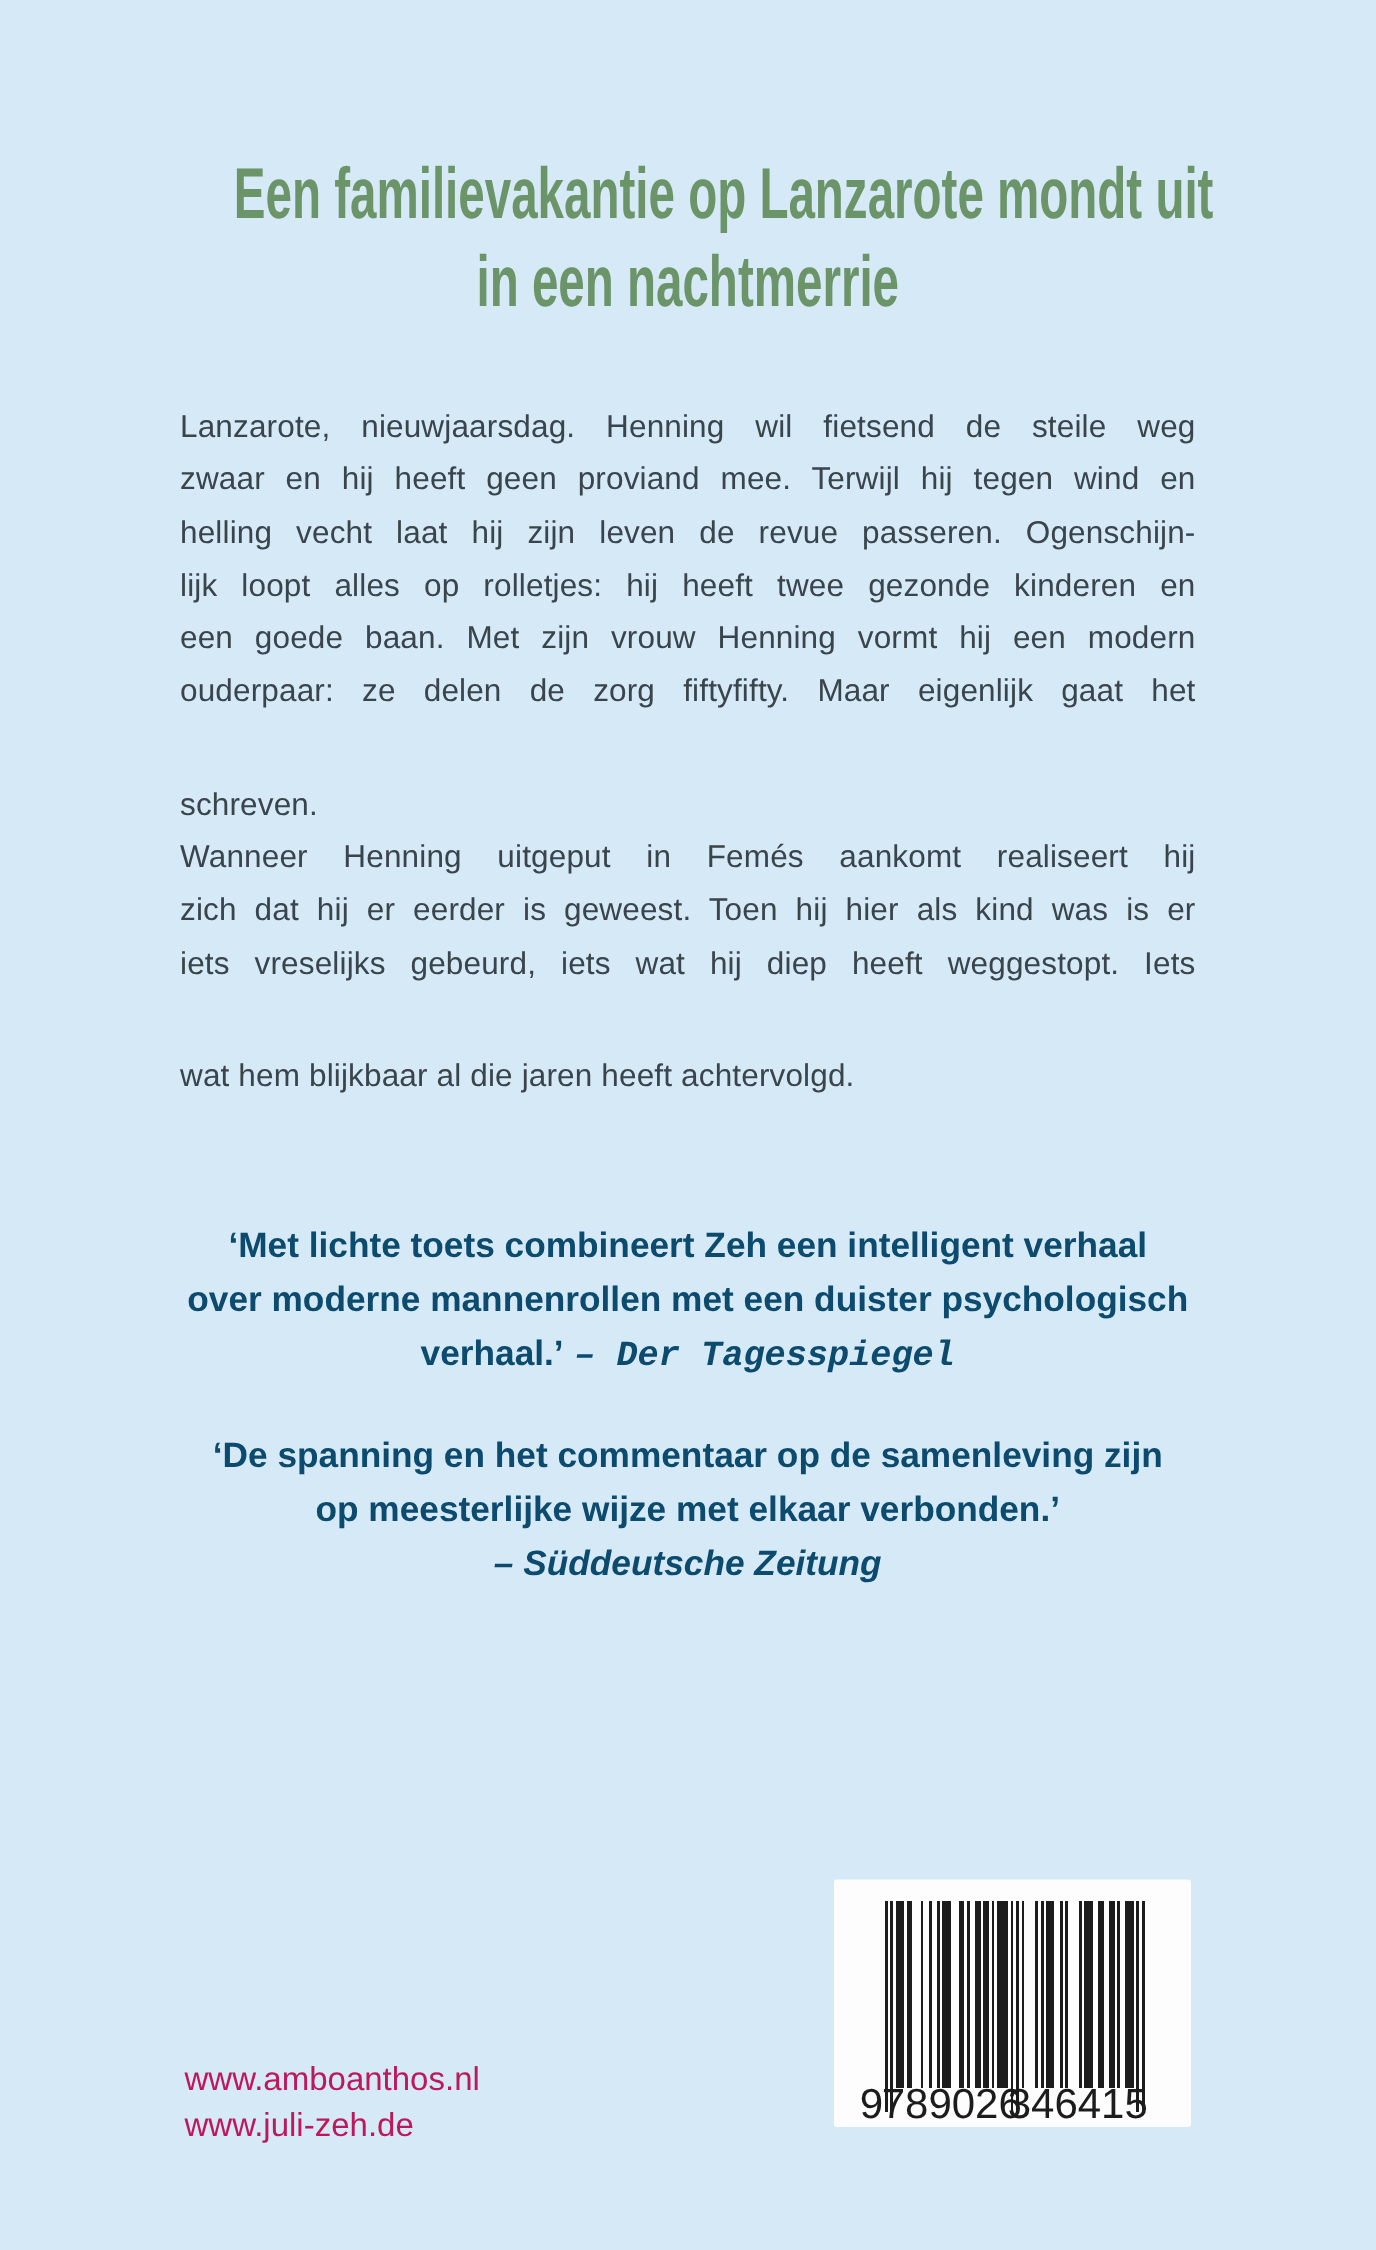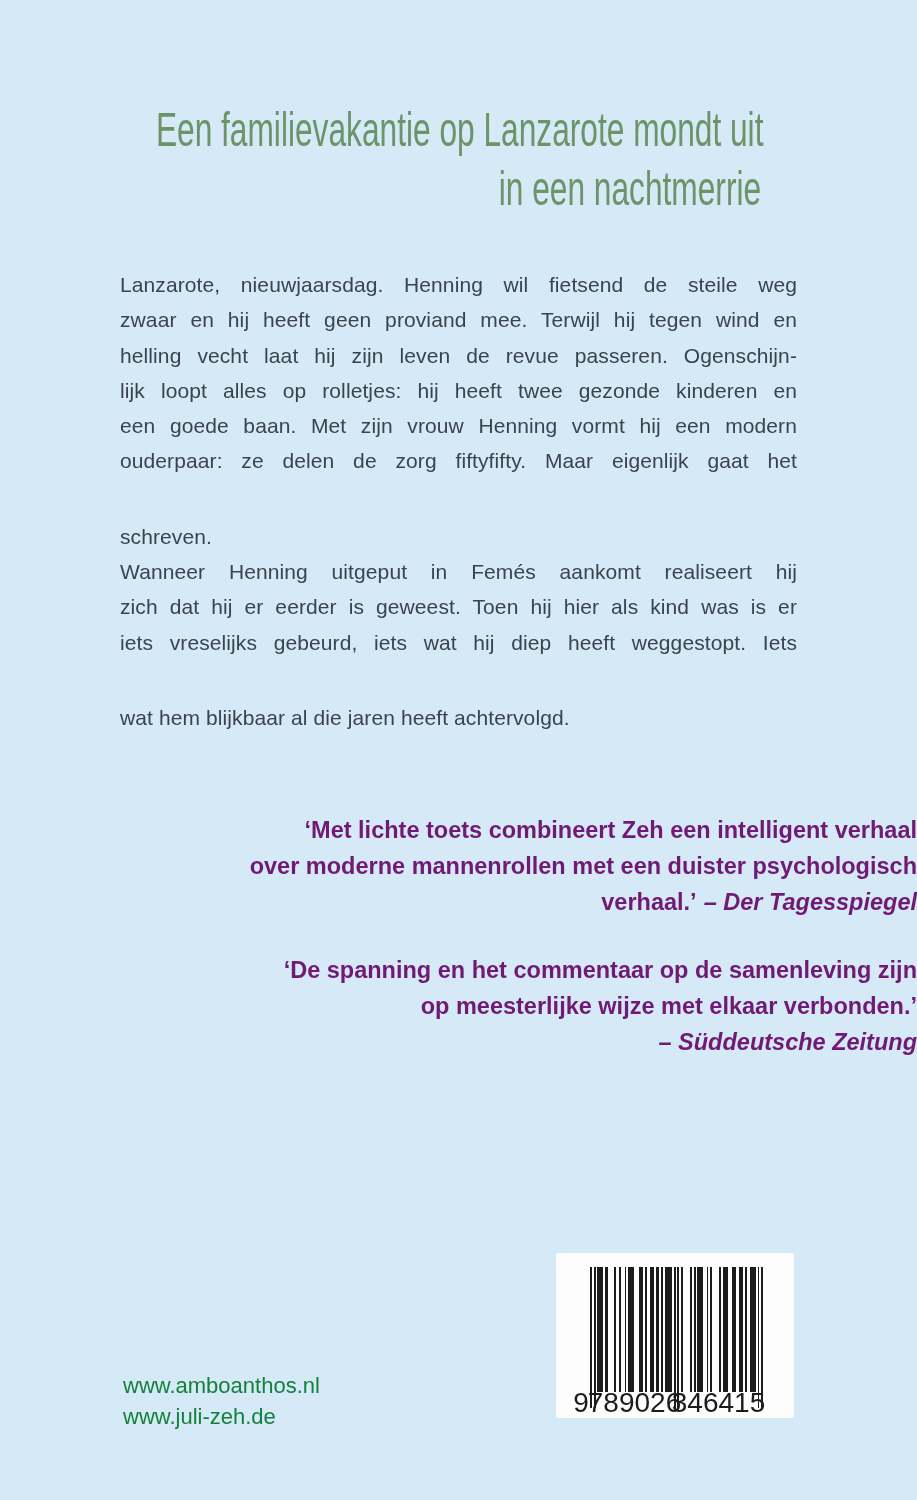--- a/index.html
+++ b/index.html
@@ -18,9 +18,9 @@
     top: 100px;
     left: 0;
     width: 917px;
-    text-align: right;
+    text-align: center;
     color: #6b9469;
-    font-weight: 400;
+    font-weight: 700;
   }
   .tagline-line {
     display: block;

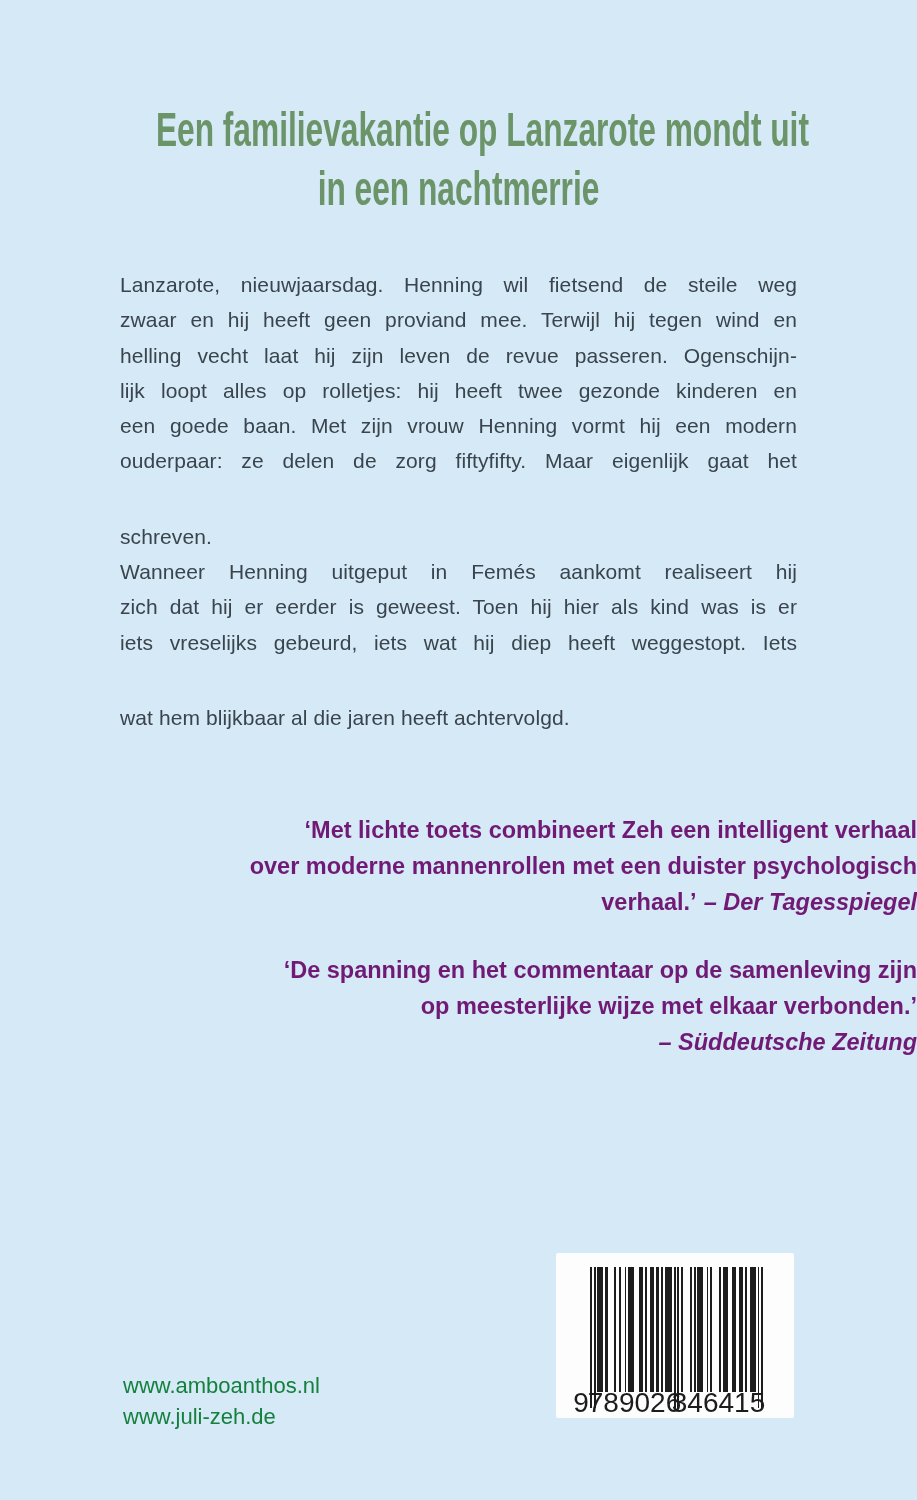--- a/index.html
+++ b/index.html
@@ -57,8 +57,8 @@
     position: absolute;
     left: 0;
     width: 917px;
-    text-align: right;
-    color: #701a75;
+    text-align: center;
+    color: #0c4a6e;
     font-weight: 700;
     font-size: 23.5px;
   }

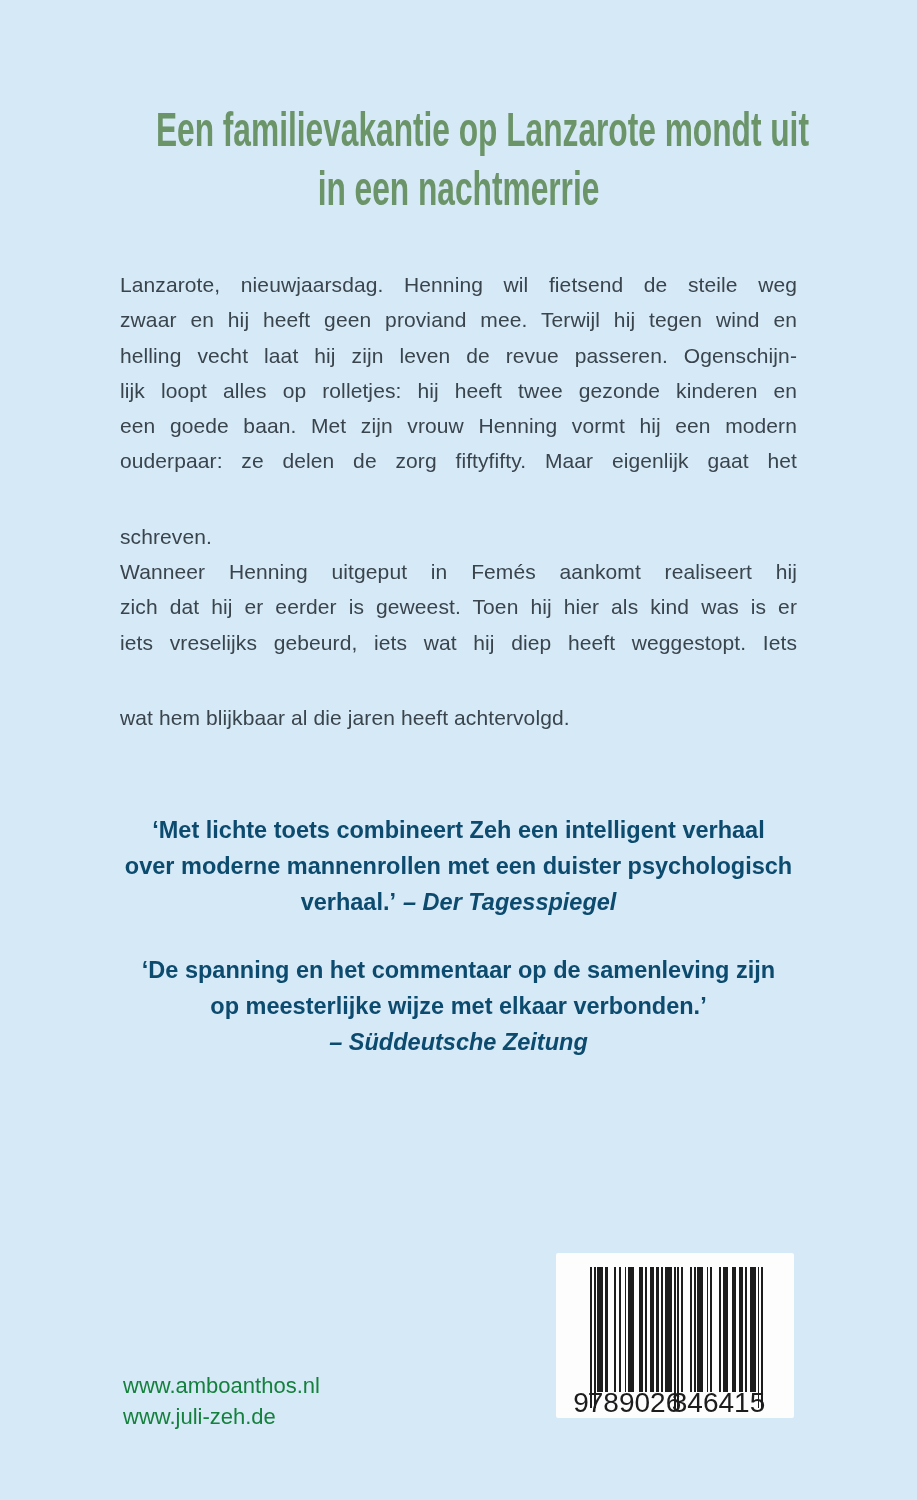--- a/index.html
+++ b/index.html
@@ -66,7 +66,7 @@
   .q2 { top: 952px; }
   .qline { line-height: 36px; white-space: nowrap; }
   .attr { font-style: italic; }
-  .attr-inline { margin-left: 7px; }
+  .attr-inline { margin-left: 7px; font-family: Liberation Mono, monospace; }
 
   
   .barcode-box {

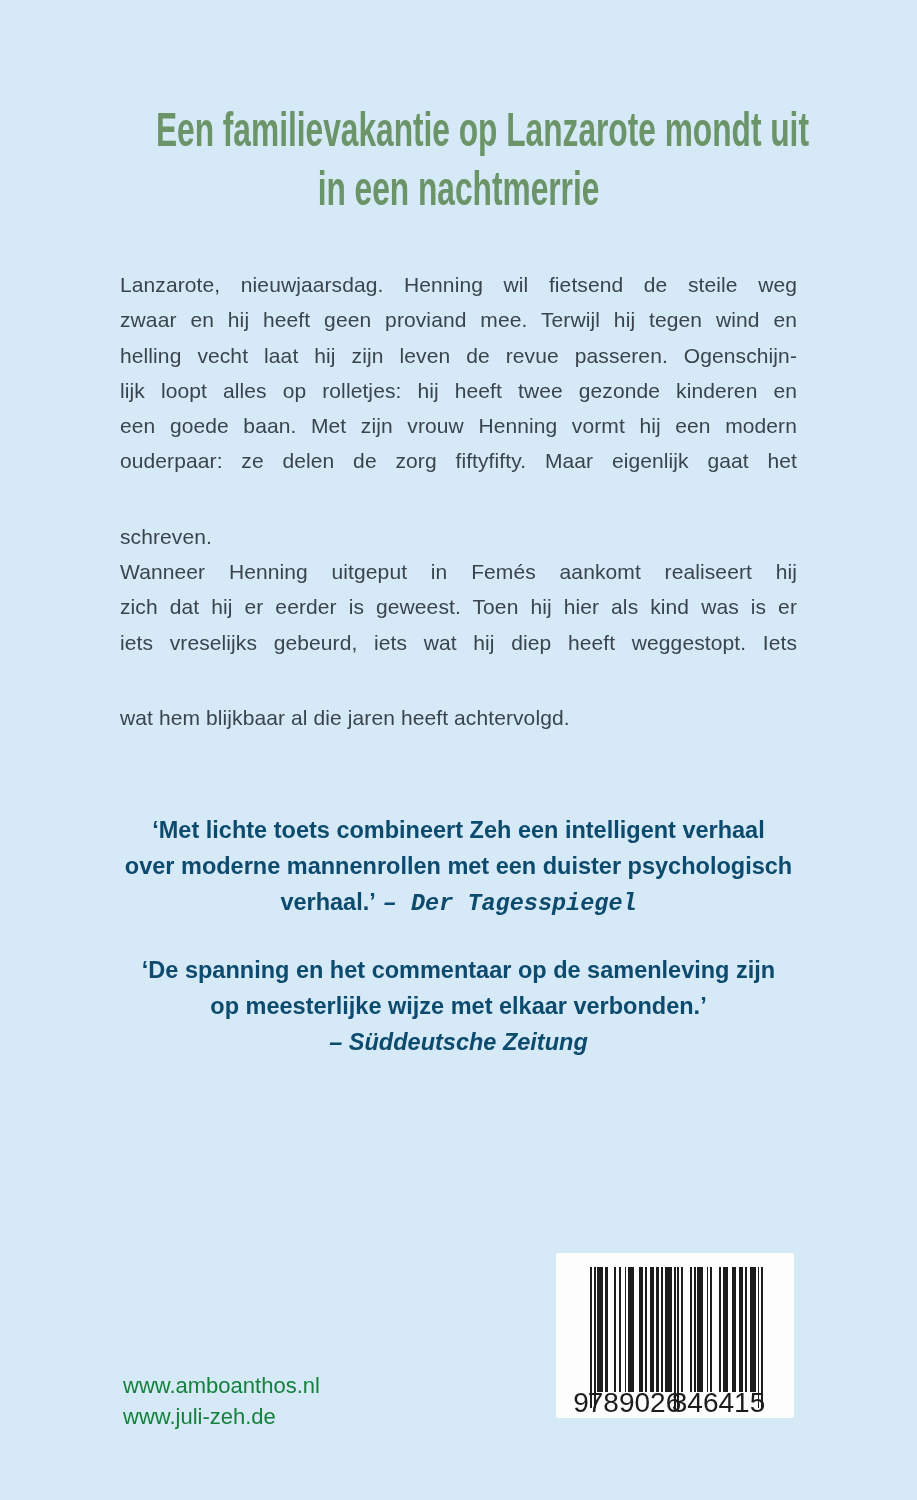--- a/index.html
+++ b/index.html
@@ -94,7 +94,7 @@
     position: absolute;
     left: 123px;
     top: 1371px;
-    color: #15803d;
+    color: #be185d;
     font-size: 22px;
     line-height: 30.5px;
   }

